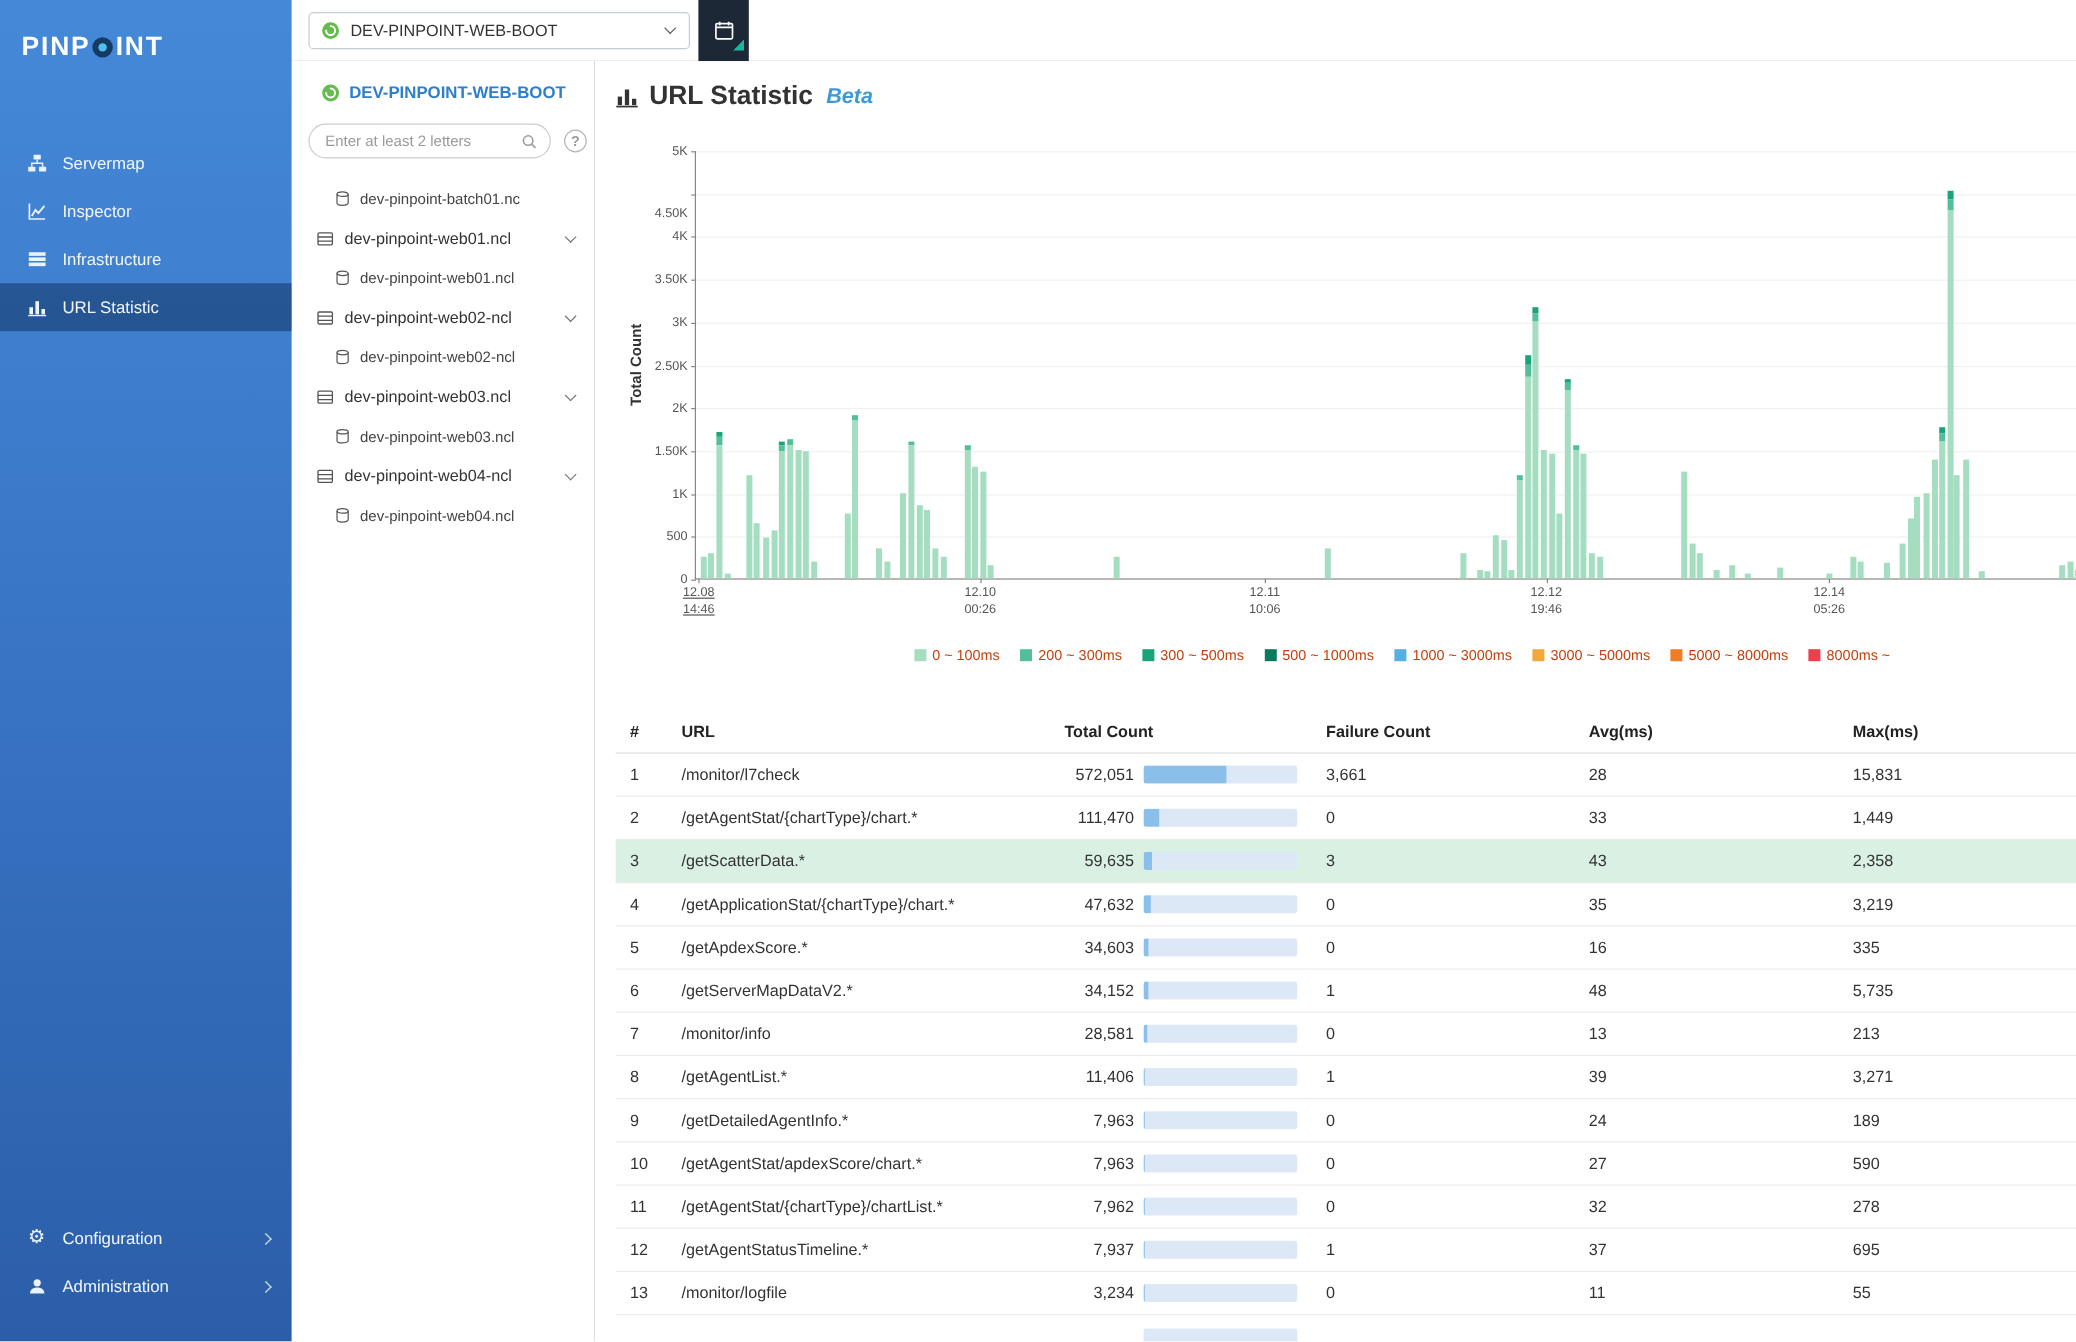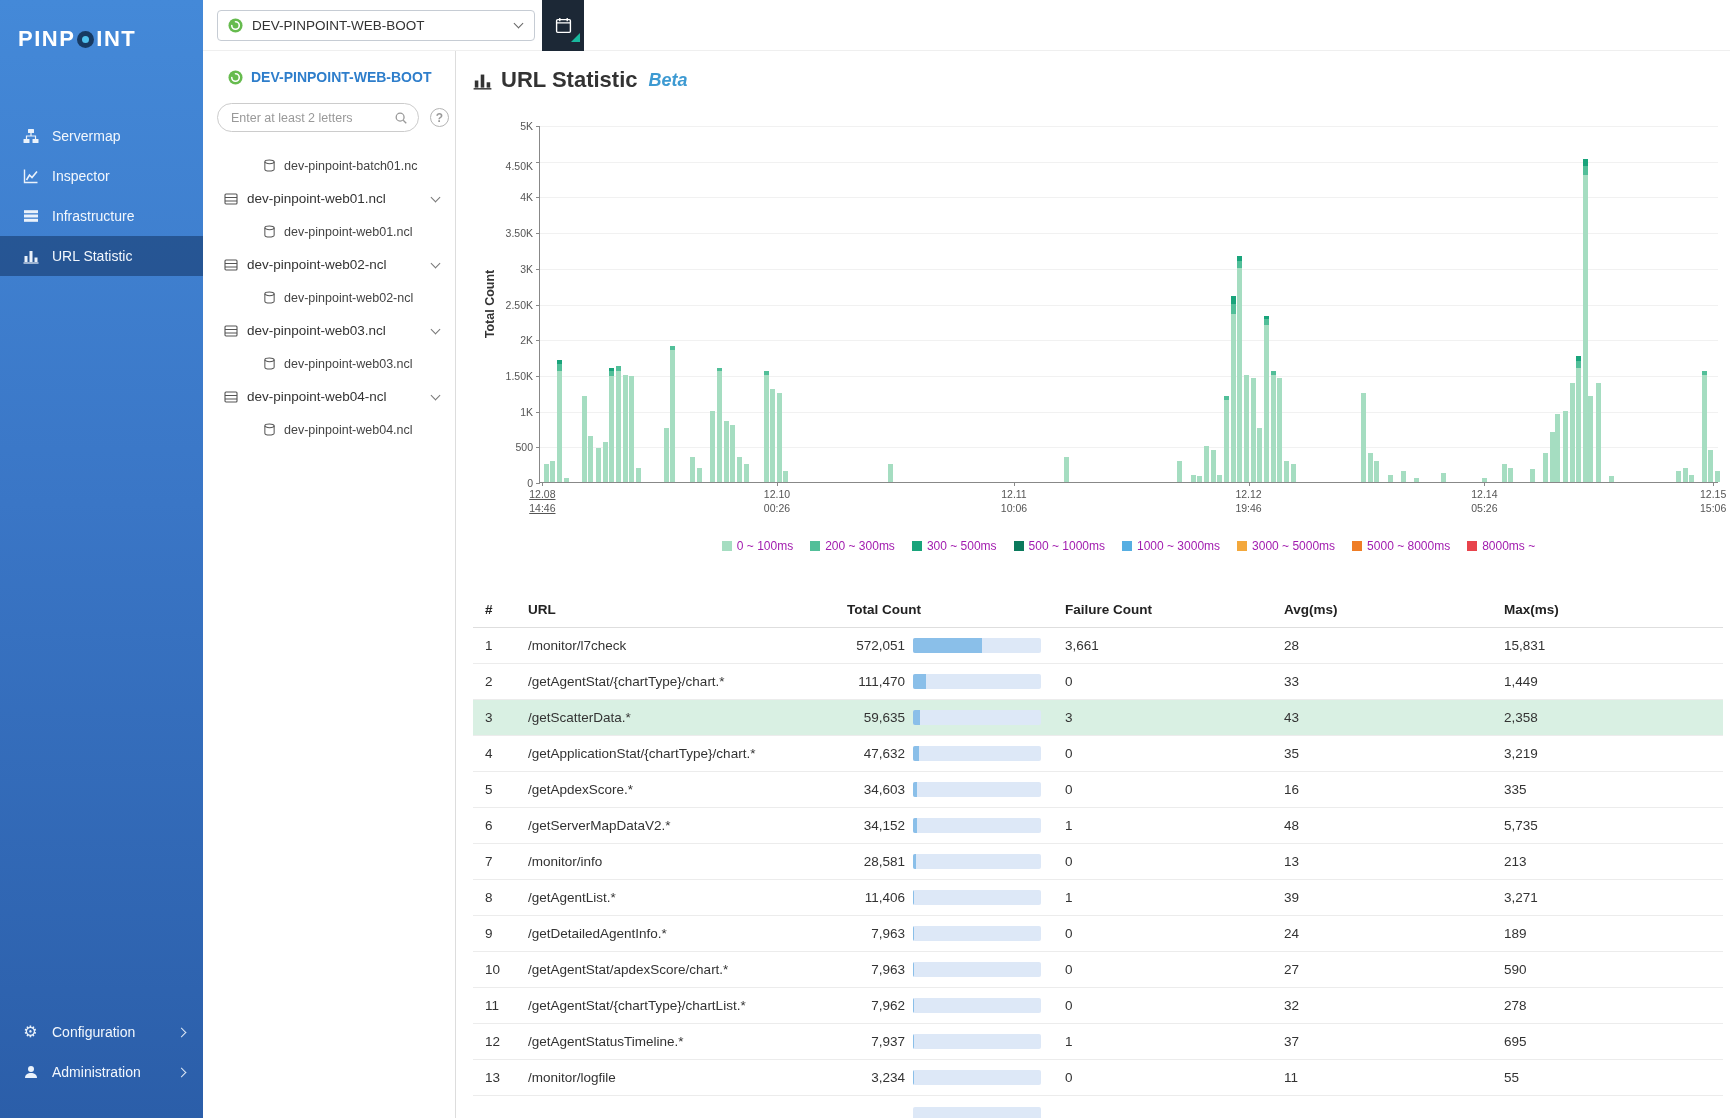--- a/index.html
+++ b/index.html
@@ -8,7 +8,7 @@
   .app{display:flex;width:100%;height:100%}
 
   
-  .sidebar{width:203px;flex-shrink:0;position:relative;color:#fff;
+  .sidebar{width:243px;flex-shrink:0;position:relative;color:#fff;
     background:linear-gradient(180deg,#4489d8 0%,#3a76c6 45%,#2b5ea9 100%)}
   .logo{padding:26px 0 0 18px;font-size:22px;font-weight:bold;letter-spacing:1.5px;
     display:flex;align-items:center;color:#fff}

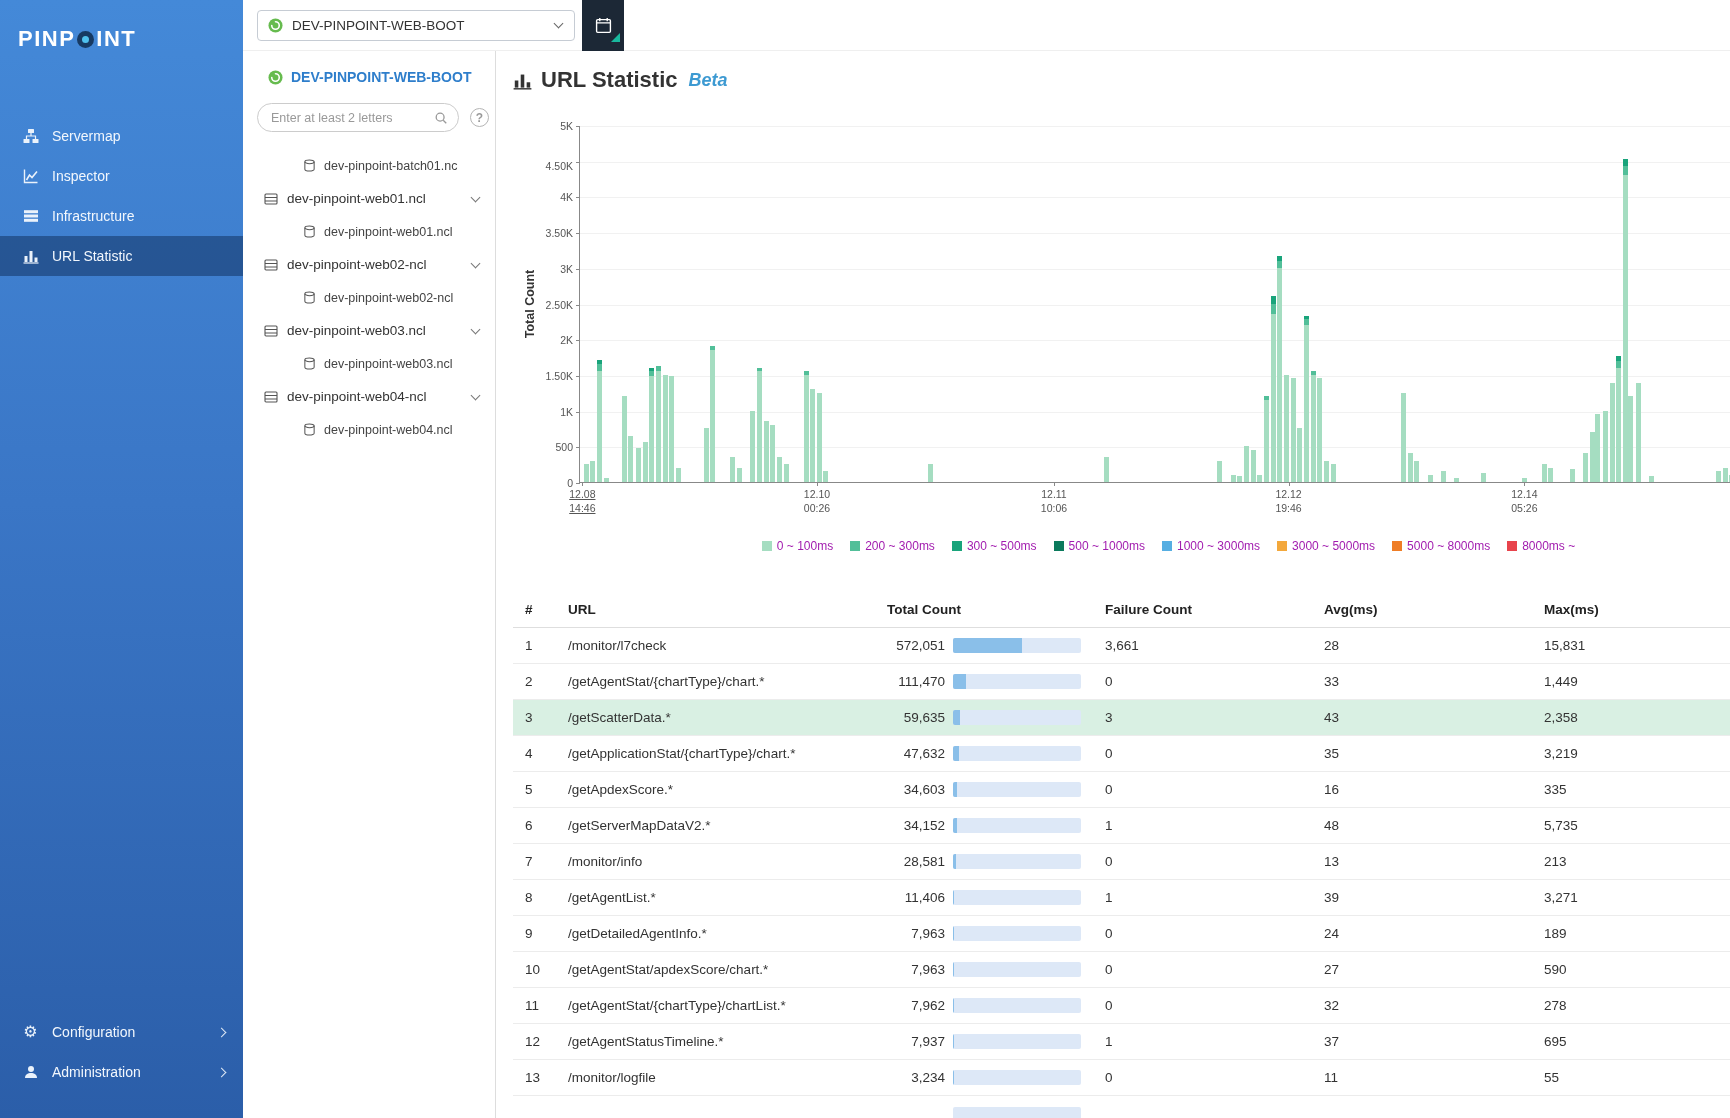--- a/index.html
+++ b/index.html
@@ -57,7 +57,7 @@
   #tree{margin-top:17px}
   .tree-parent{height:33px;display:flex;align-items:center;gap:9px;padding:0 16px 0 21px;cursor:pointer}
   .tree-parent .t-label{font-size:13.5px;color:#333;flex:1}
-  .tree-child{height:33px;display:flex;align-items:center;gap:8px;padding-left:60px;cursor:pointer}
+  .tree-child{height:33px;display:flex;align-items:center;gap:8px;padding-left:36px;cursor:pointer}
   .tree-child .t-label{font-size:12.5px;color:#444}
   .chev-down{width:7px;height:7px;border-right:1.5px solid #777;border-bottom:1.5px solid #777;
     transform:rotate(45deg);margin-bottom:3px}

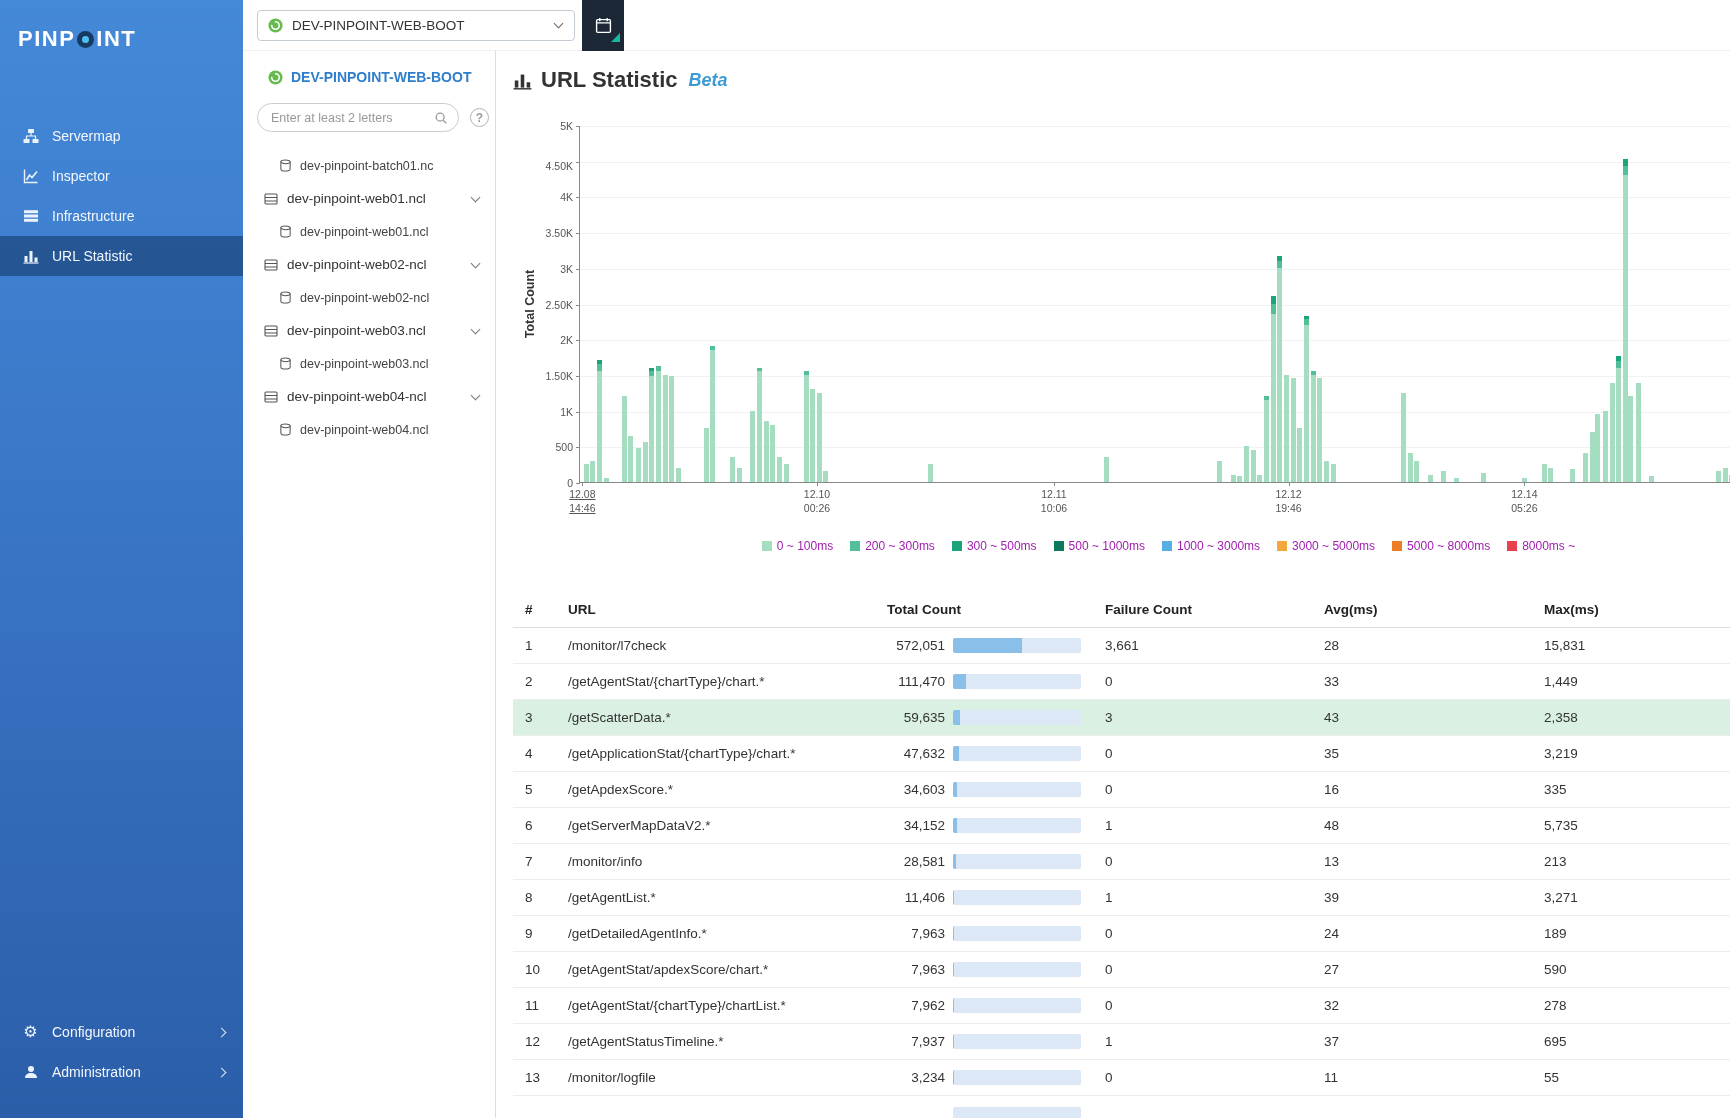--- a/index.html
+++ b/index.html
@@ -361,7 +361,7 @@
               <span class="ytick" style="top: 65.4px;">4K</span>
               <span class="ytickmark" style="top: 71.4px;"></span>
               <div class="gridline" style="top: 35.7px;"></div>
-              <span class="ytick" style="top: 34px;">4.50K</span>
+              <span class="ytick" style="top: 46px;">4.50K</span>
               <span class="ytickmark" style="top: 35.7px;"></span>
               <div class="gridline" style="top: 0px;"></div>
               <span class="ytick" style="top: -6px;">5K</span>

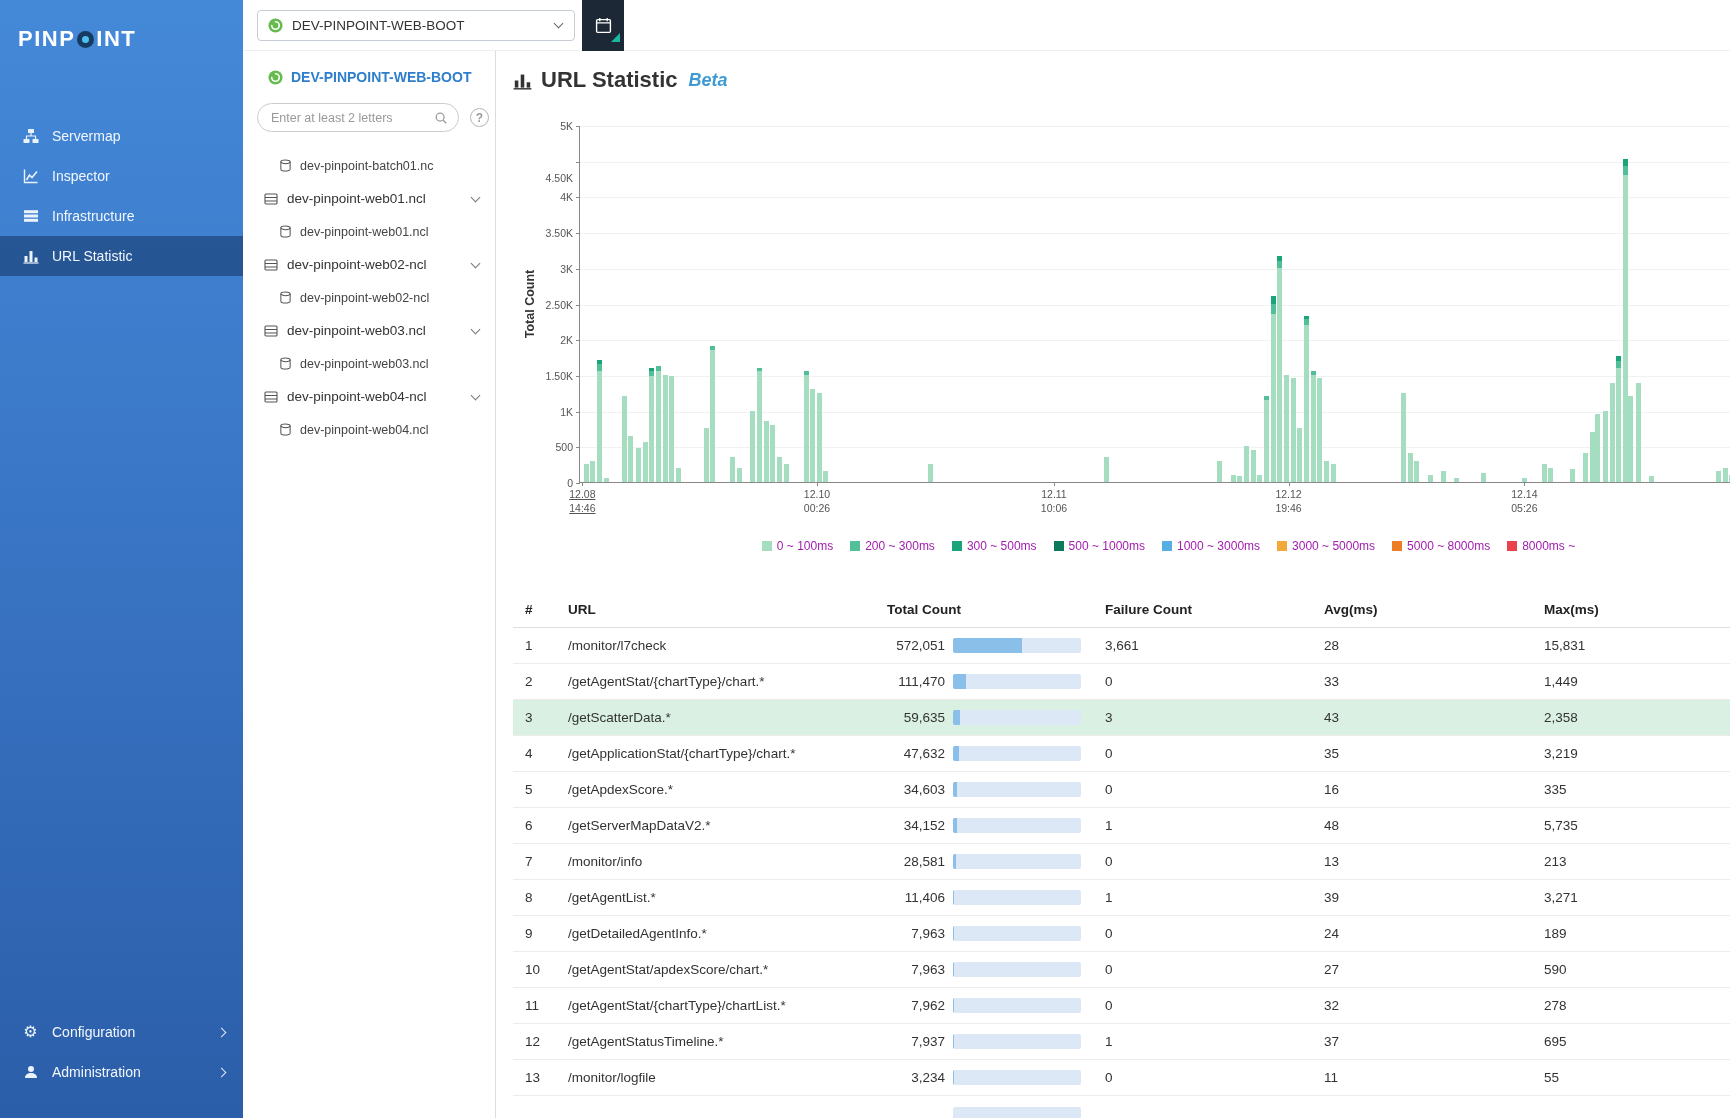--- a/index.html
+++ b/index.html
@@ -83,7 +83,7 @@
     font-size:12.5px;font-weight:bold;color:#333;white-space:nowrap}
   .bar{position:absolute;bottom:0;width:5px;display:flex;flex-direction:column-reverse}
   .legend{margin:26px 0 0 66px;width:1179px;display:flex;justify-content:center;gap:17px;align-items:center}
-  .legend-item{display:flex;align-items:center;gap:5px;font-size:12px;color:#a21caf;cursor:pointer}
+  .legend-item{display:flex;align-items:center;gap:5px;font-size:12px;color:#c2410c;cursor:pointer}
   .swatch{width:10px;height:10px;display:inline-block}
 
   

